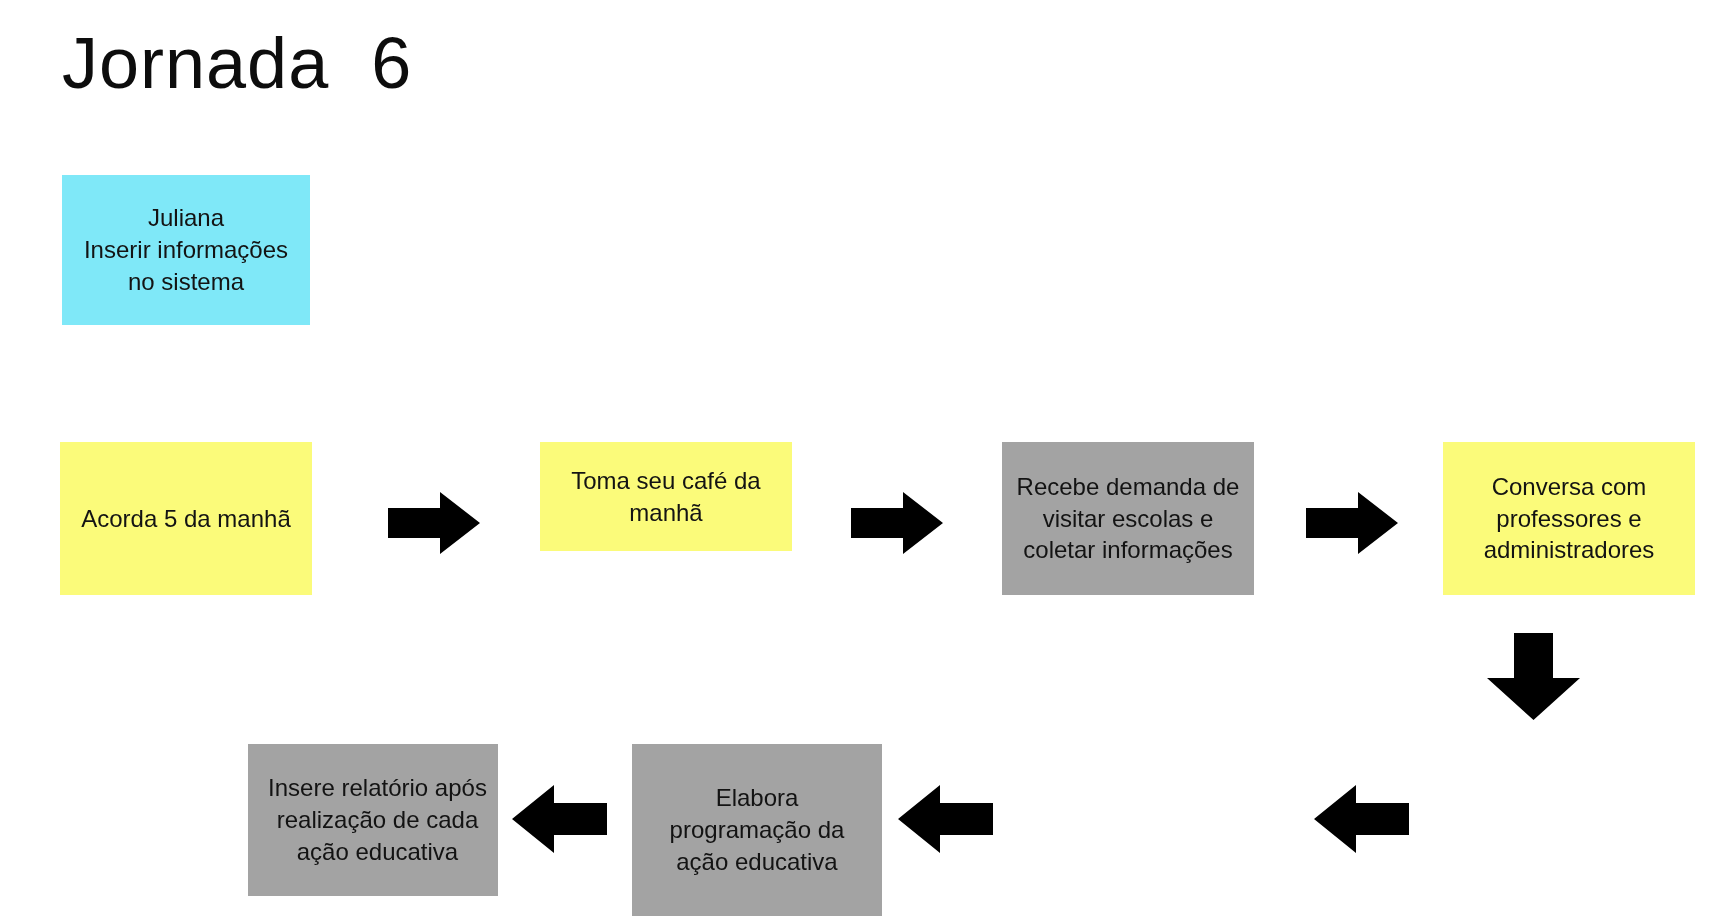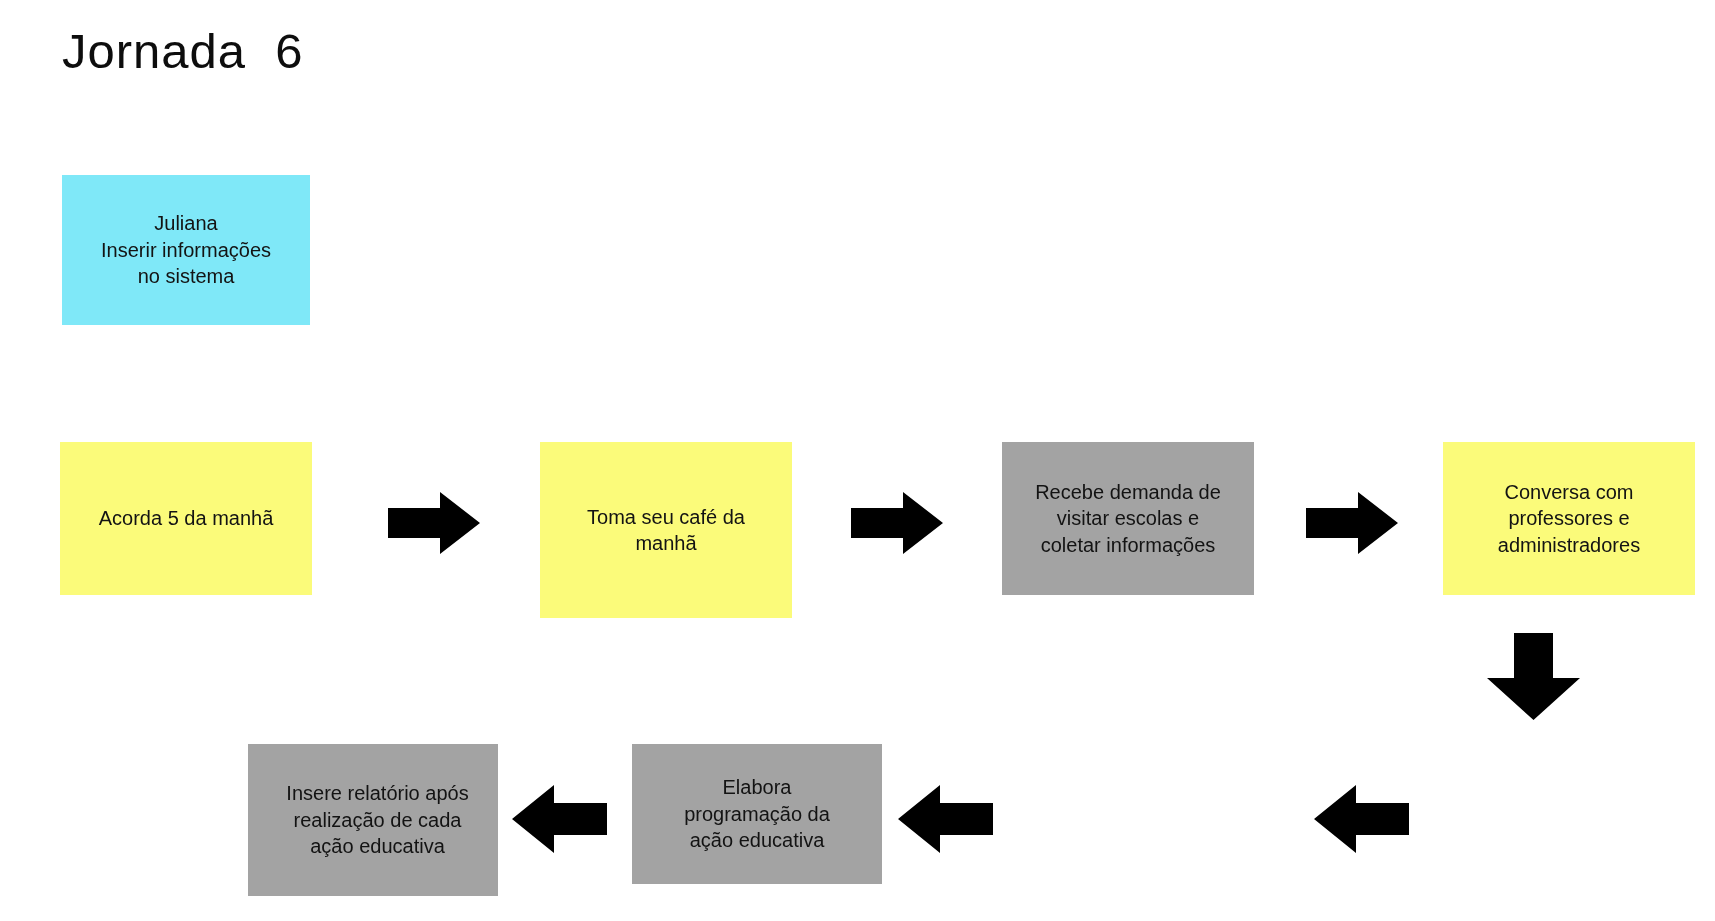--- a/index.html
+++ b/index.html
@@ -26,7 +26,7 @@
     position: absolute;
     left: 62px;
     top: 27px;
-    font-size: 49px;
+    font-size: 72px;
     font-weight: 300;
     letter-spacing: 1px;
     line-height: 1;

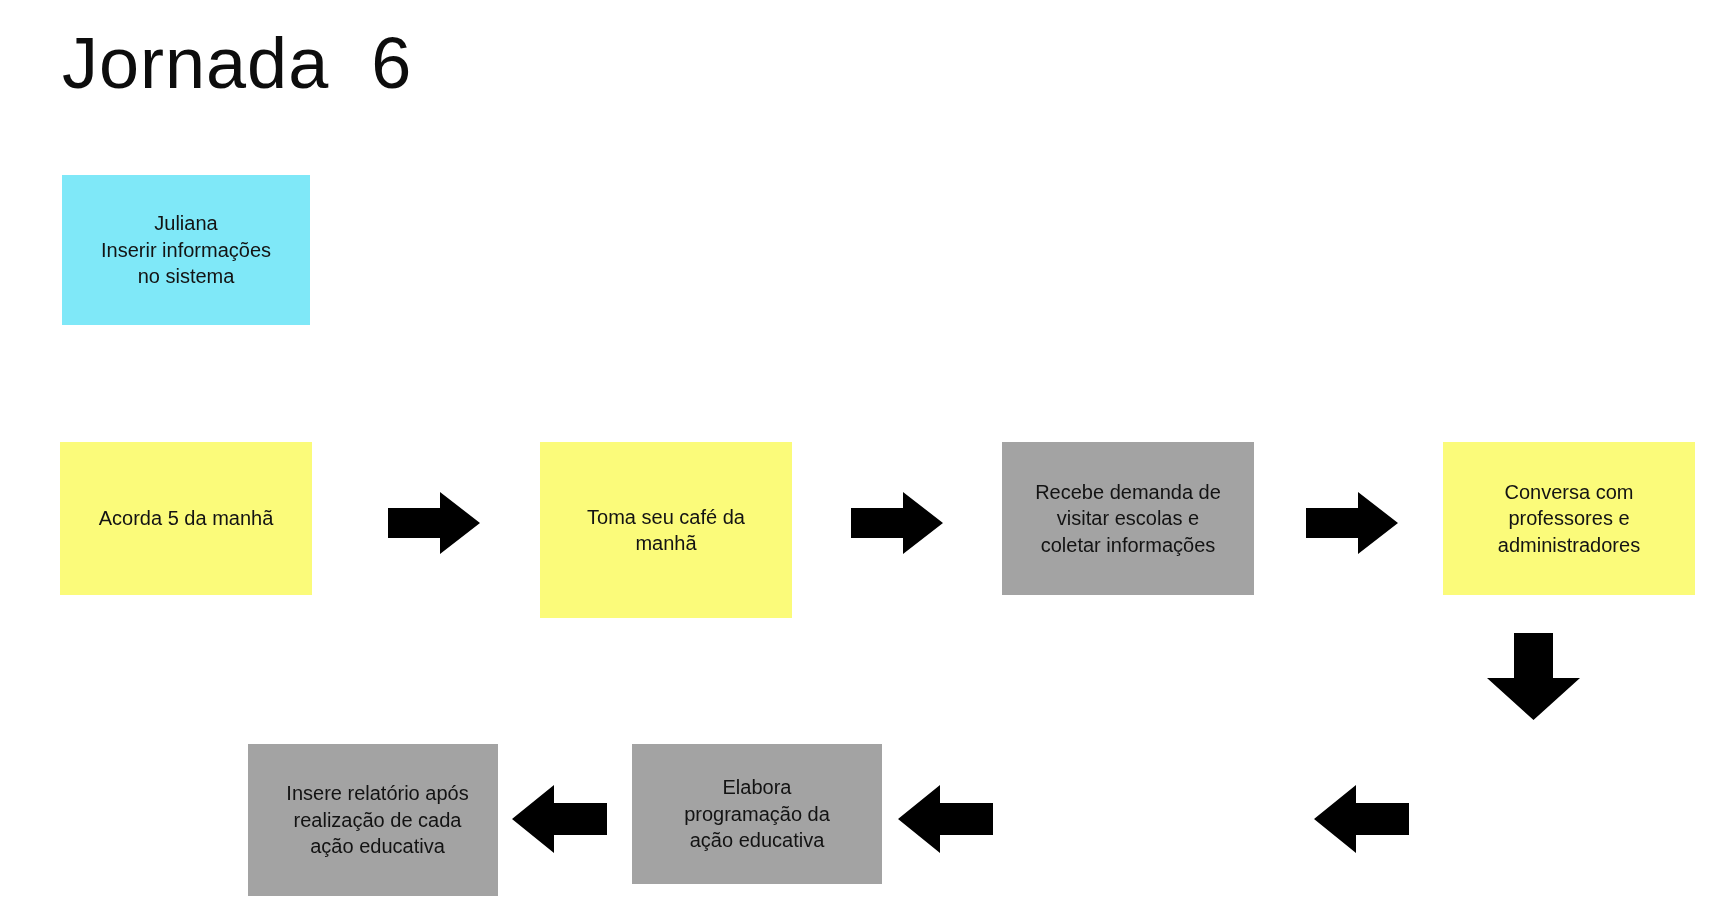--- a/index.html
+++ b/index.html
@@ -43,7 +43,7 @@
     justify-content: center;
     text-align: center;
     padding: 4px 8px;
-    font-size: 20px;
+    font-size: 24px;
     line-height: 1.32;
     color: #131313;
     white-space: pre-line;

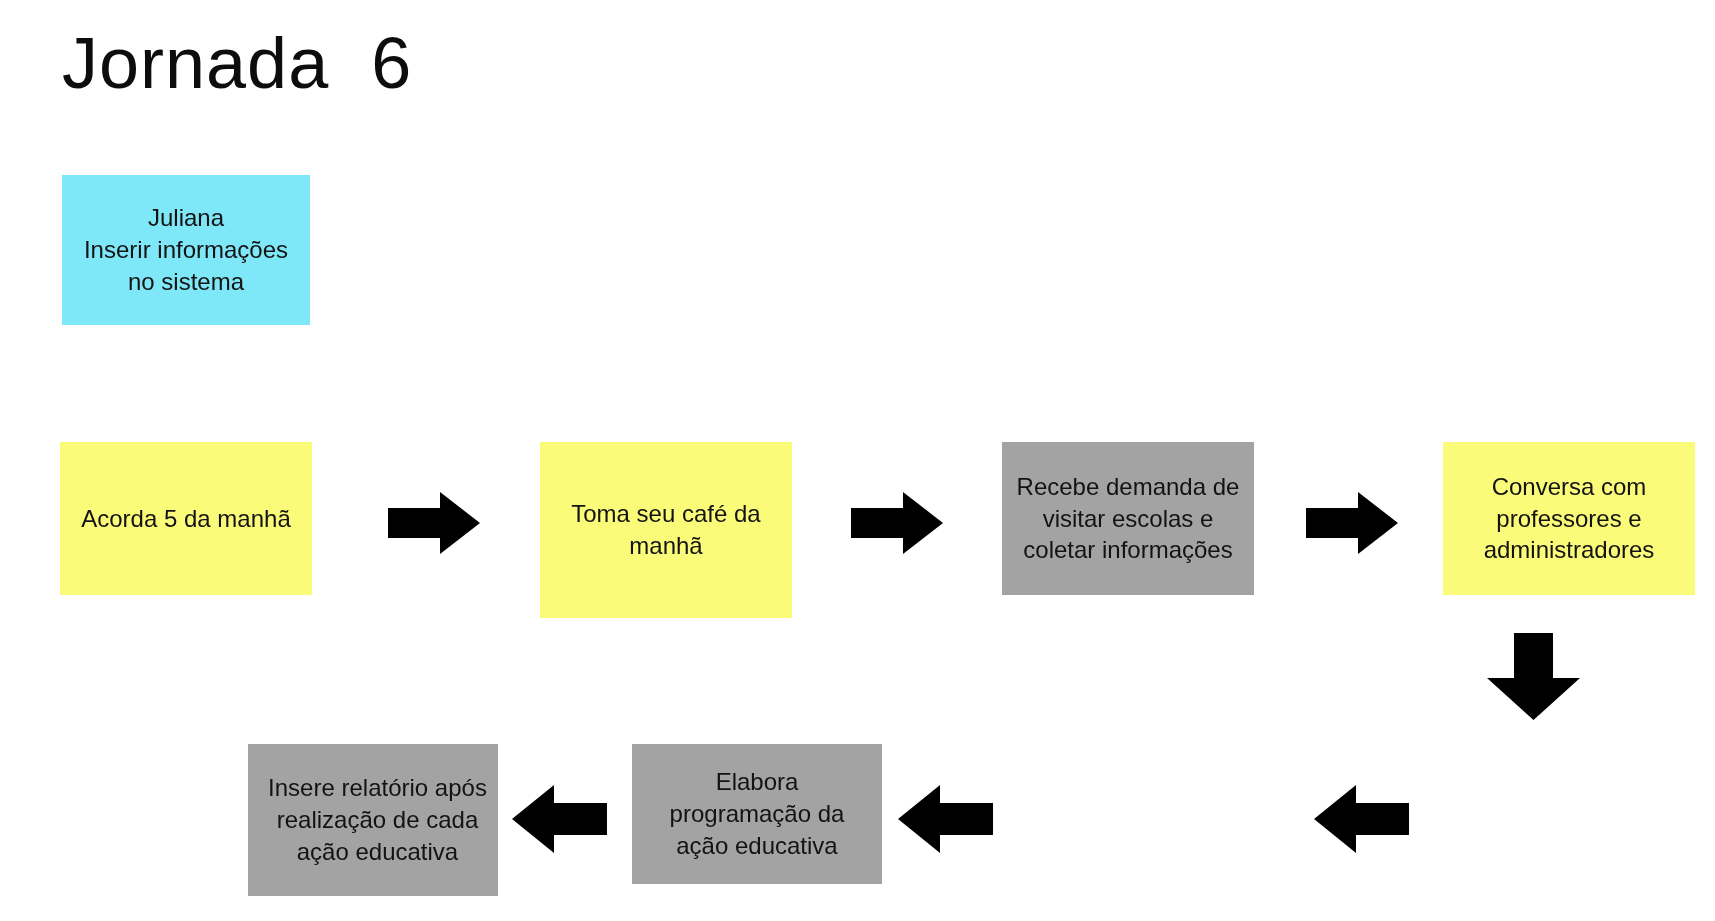--- a/index.html
+++ b/index.html
@@ -93,7 +93,7 @@
     </svg>
   </div>
 
-  <div class="node fill-yellow" style="left:540px; top:442px; width:252px; height:176px;">
+  <div class="node fill-yellow" style="left:540px; top:442px; width:252px; height:109px;">
     <span class="node-label">Toma seu café da
 manhã</span>
   </div>

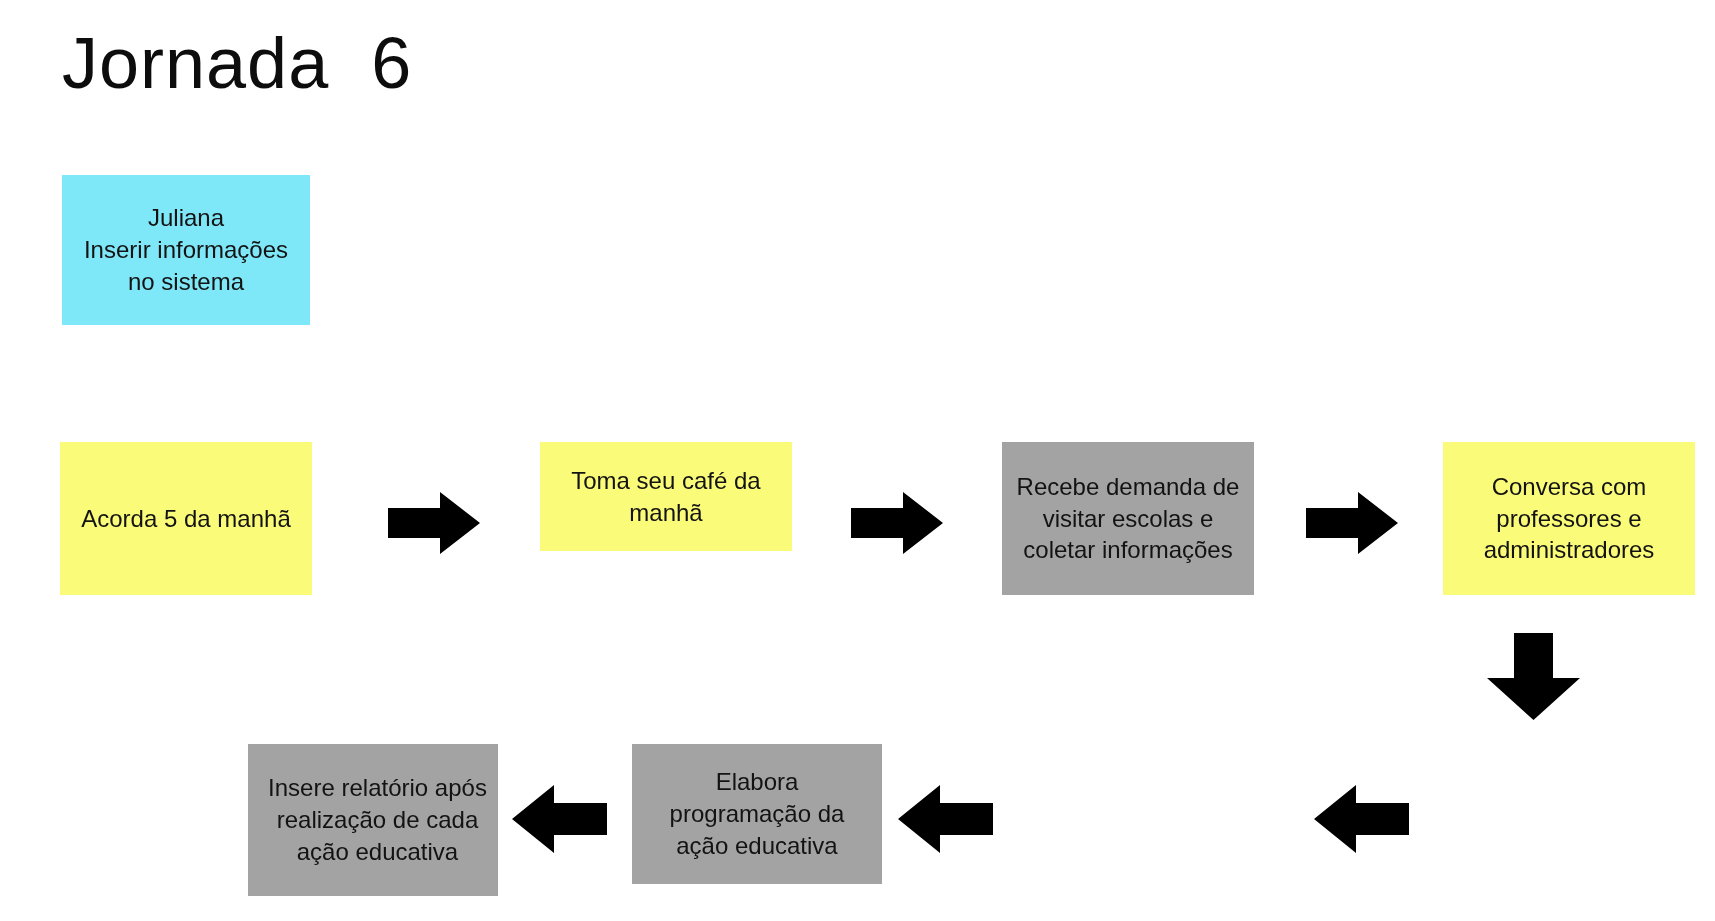--- a/index.html
+++ b/index.html
@@ -140,7 +140,7 @@
     </svg>
   </div>
 
-  <div class="node fill-red" style="left:632px; top:744px; width:250px; height:140px;">
+  <div class="node fill-red" style="left:632px; top:744px; width:250px; height:172px;">
     <span class="node-label">Elabora
 programação da
 ação educativa</span>

